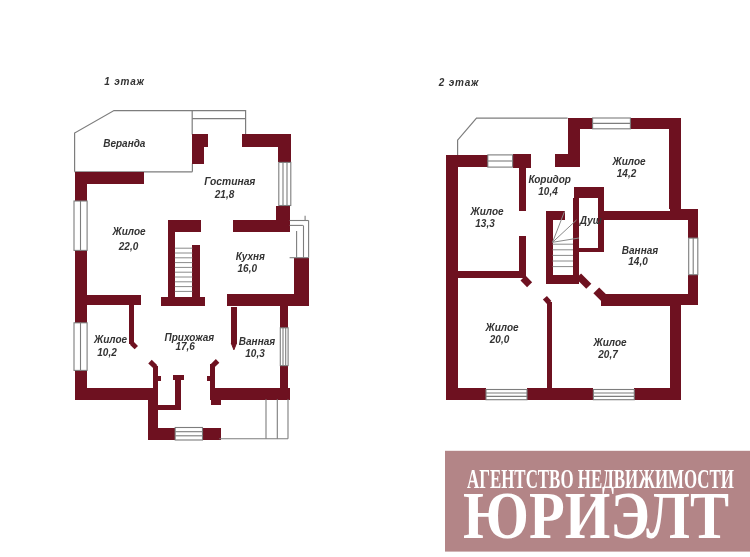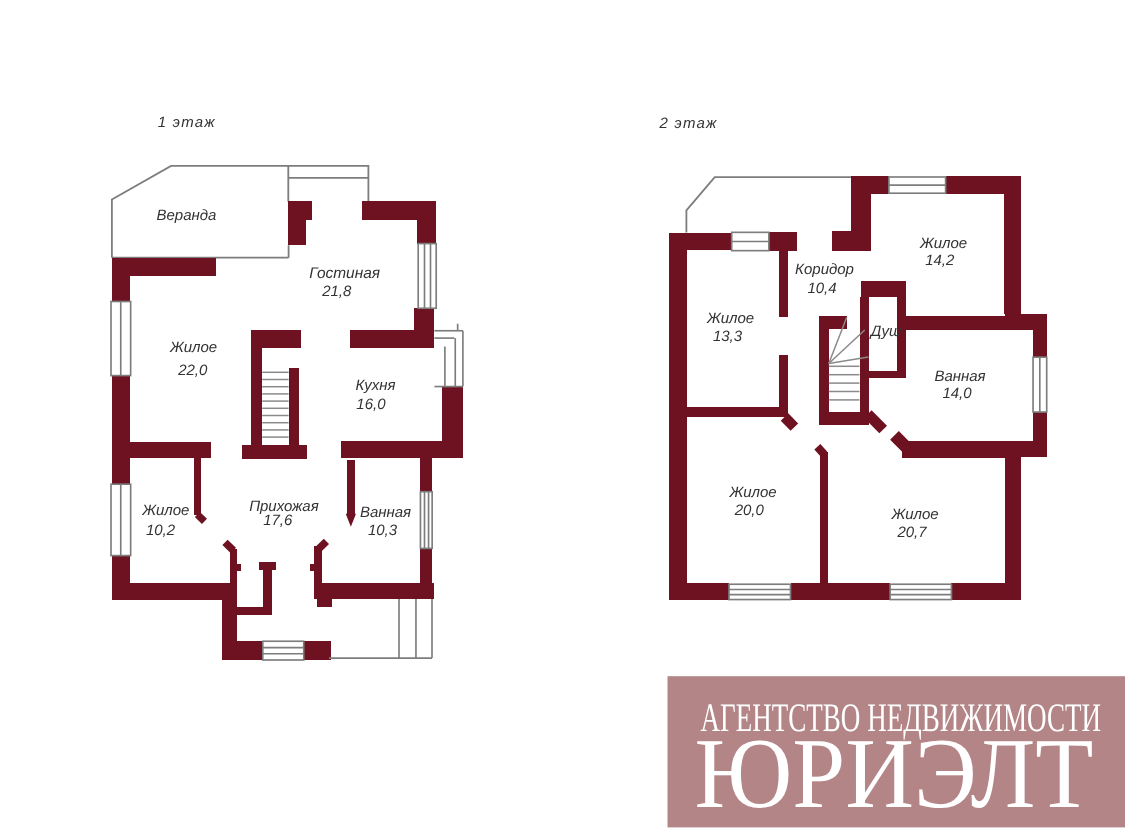--- a/index.html
+++ b/index.html
@@ -3,7 +3,7 @@
 <meta charset="utf-8">
 <style>
   html,body{margin:0;padding:0;background:#ffffff;}
-  #page{width:750px;height:557px;position:relative;background:#ffffff;overflow:hidden;}
+  #page{width:750px;height:557px;position:relative;background:#ffffff;overflow:hidden;font-weight:bold;}
   svg{display:block;}
 </style>
 </head>

